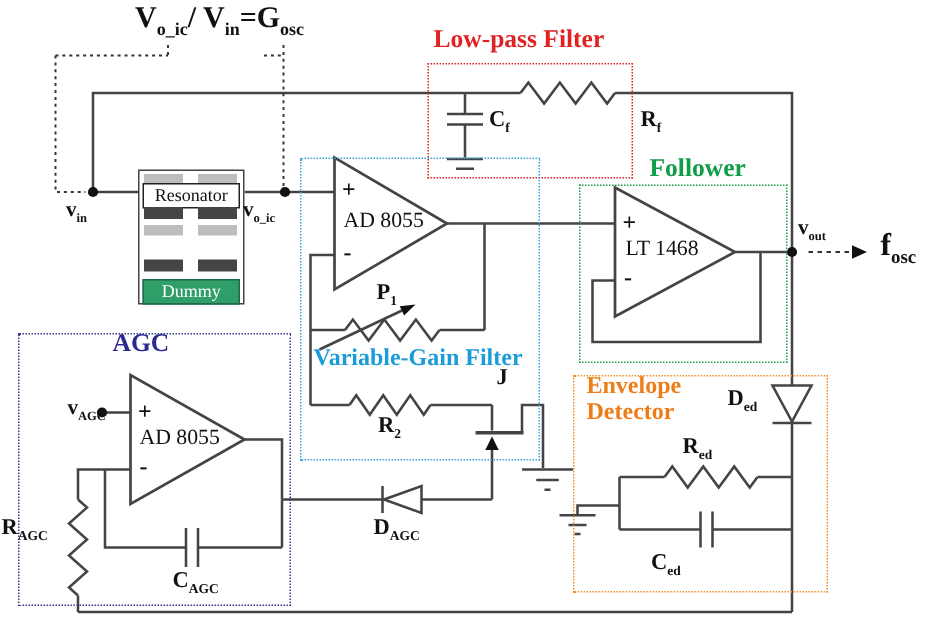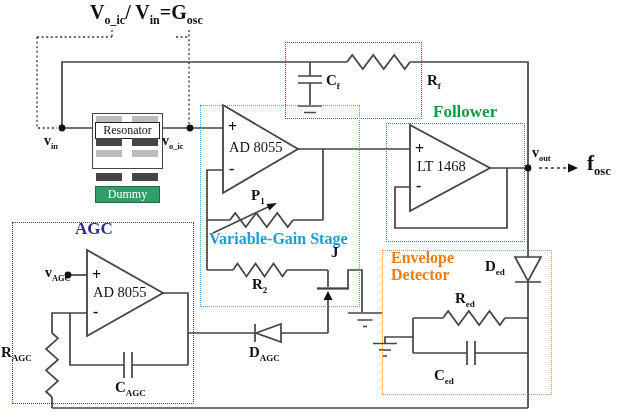--- a/index.html
+++ b/index.html
@@ -135,6 +135,7 @@
     <span>V</span><sub>o_ic</sub><span>/ V</span><sub>in</sub><span>=G</span><sub>osc</sub>
   </div>
 
+  <div class="lbl t-red" style="left:289px;top:17px;">Low-pass Filter</div>
   <div class="lbl t-green" style="left:433px;top:103px;">Follower</div>
   <div class="lbl t-cyan" style="left:209px;top:231px;">Variable-Gain Stage</div>
   <div class="lbl t-navy" style="left:75px;top:220px;">AGC</div>

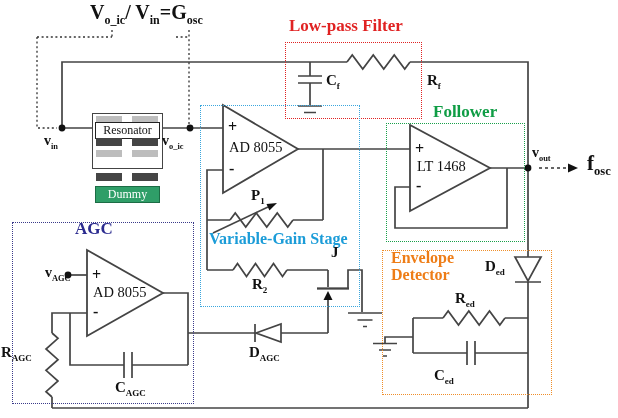--- a/index.html
+++ b/index.html
@@ -26,7 +26,7 @@
   .f-node{font-size:14px;}
   .iface{position:absolute;left:83px;top:60px;width:92px;text-align:center;
          font-weight:normal;font-size:16px;color:#111;line-height:20px;}
-  .ibox{position:absolute;left:92px;top:113px;width:71px;height:56px;background:#fff;
+  .ibox{position:absolute;left:92px;top:113px;width:71px;height:90px;background:#fff;
         border:1.6px solid #444;box-sizing:border-box;}
   .pad{position:absolute;}
   .pad.light{background:#bdbdbd;}

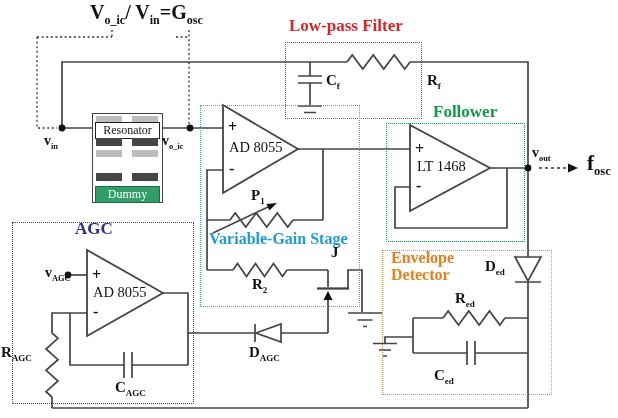--- a/index.html
+++ b/index.html
@@ -137,7 +137,7 @@
 
   <div class="lbl t-red" style="left:289px;top:17px;">Low-pass Filter</div>
   <div class="lbl t-green" style="left:433px;top:103px;">Follower</div>
-  <div class="lbl t-cyan" style="left:209px;top:231px;">Variable-Gain Stage</div>
+  <div class="lbl t-cyan" style="left:209px;top:231px;">Variable-Gain Filter</div>
   <div class="lbl t-navy" style="left:75px;top:220px;">AGC</div>
   <div class="lbl t-orange" style="left:391px;top:250px;">Envelope</div>
   <div class="lbl t-orange" style="left:391px;top:267px;">Detector</div>

